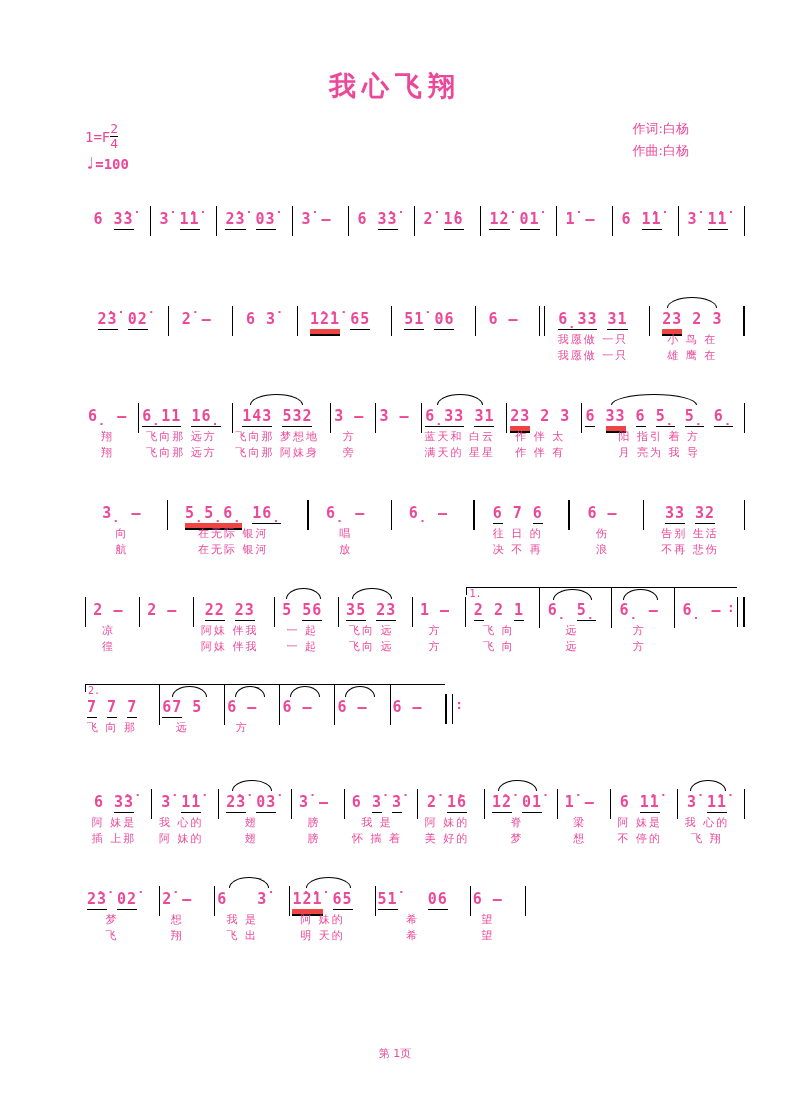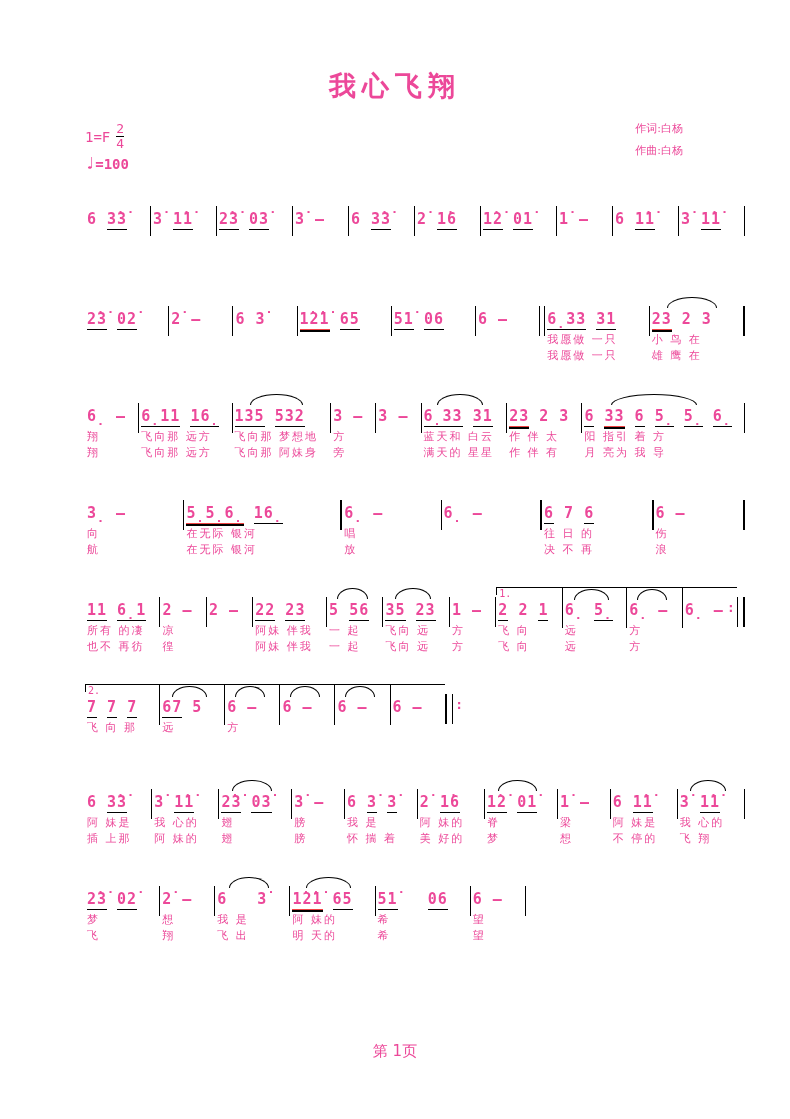--- a/index.html
+++ b/index.html
@@ -11,7 +11,7 @@
   #meta-row{position:relative;height:70px;margin-top:18px;}
   #key-block{position:absolute;left:85px;top:0;font-family:"DejaVu Sans Mono",monospace;
              font-size:14px;}
-  #key-line{display:flex;align-items:center;gap:6px;}
+  #key-line{display:flex;align-items:center;gap:0;}
   .frac{display:inline-flex;flex-direction:column;text-align:center;font-size:13px;line-height:14px;}
   .frac .den{border-top:1px solid #000;}
   #tempo-line{margin-top:2px;font-size:14px;font-weight:bold;}

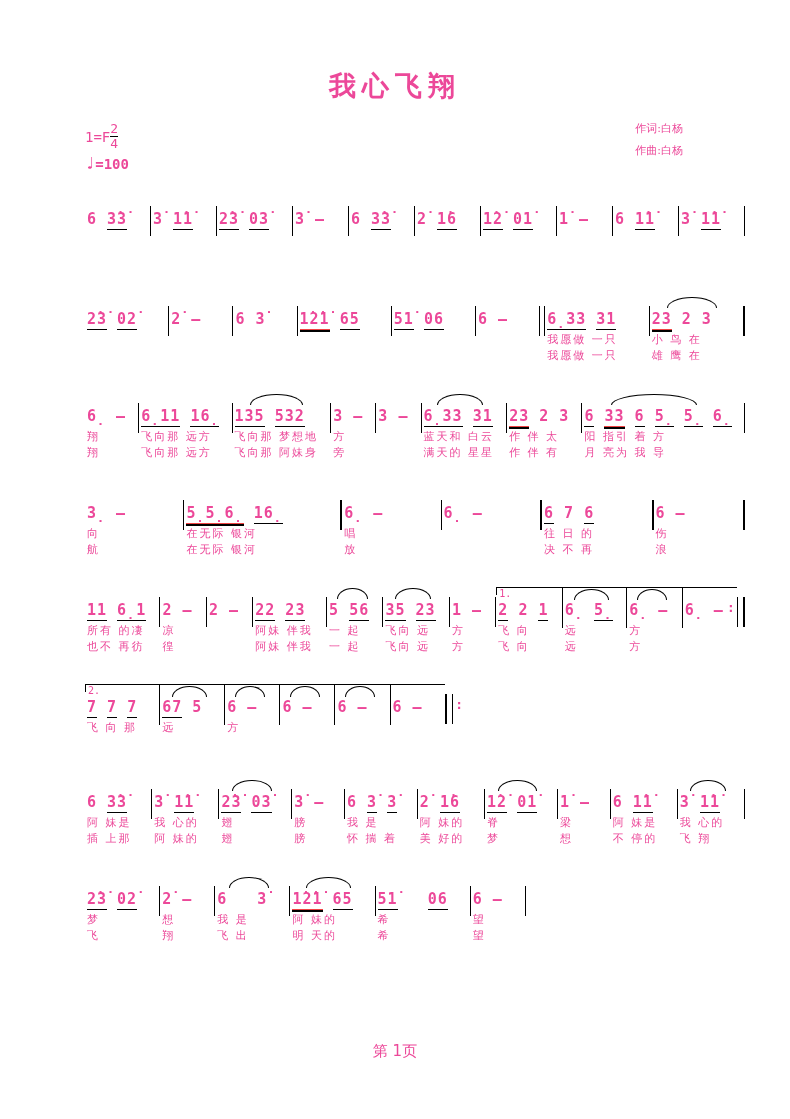--- a/index.html
+++ b/index.html
@@ -16,7 +16,7 @@
   .frac .den{border-top:1px solid #000;}
   #tempo-line{margin-top:2px;font-size:14px;font-weight:bold;}
   #tempo-line .note-glyph{font-size:17px;}
-  #credits{position:absolute;right:107px;top:-4px;text-align:right;font-size:11px;line-height:22px;}
+  #credits{position:absolute;right:101px;top:-4px;text-align:right;font-size:13px;line-height:22px;}
   
   #score{margin:4px 0 0 85px;width:660px;}
   .line{display:flex;align-items:flex-start;margin-bottom:29px;min-height:66px;}

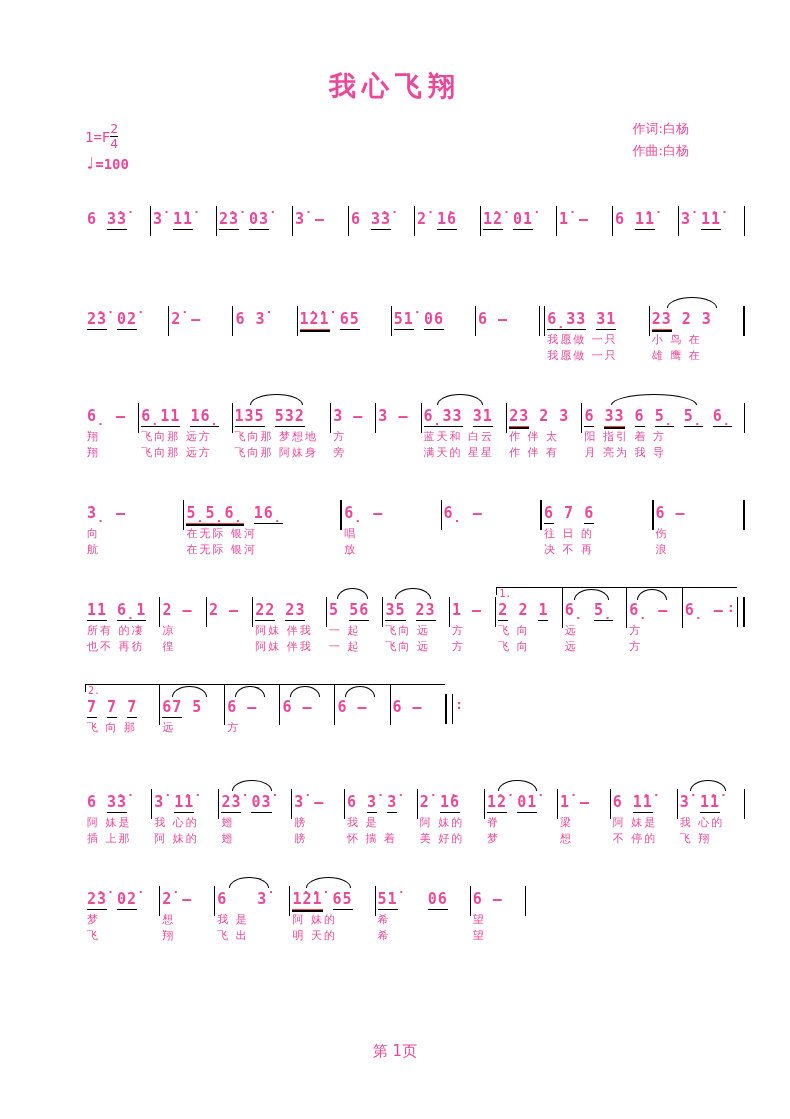--- a/index.html
+++ b/index.html
@@ -18,7 +18,7 @@
   #tempo-line .note-glyph{font-size:17px;}
   #credits{position:absolute;right:101px;top:-4px;text-align:right;font-size:13px;line-height:22px;}
   
-  #score{margin:4px 0 0 85px;width:660px;}
+  #score{margin:4px 0 0 85px;width:660px;text-align:center;}
   .line{display:flex;align-items:flex-start;margin-bottom:29px;min-height:66px;}
   .line.nolyr{margin-bottom:60px;min-height:40px;}
   .line .cell{flex:1 0 auto;position:relative;padding:13px 10px 0 2px;}

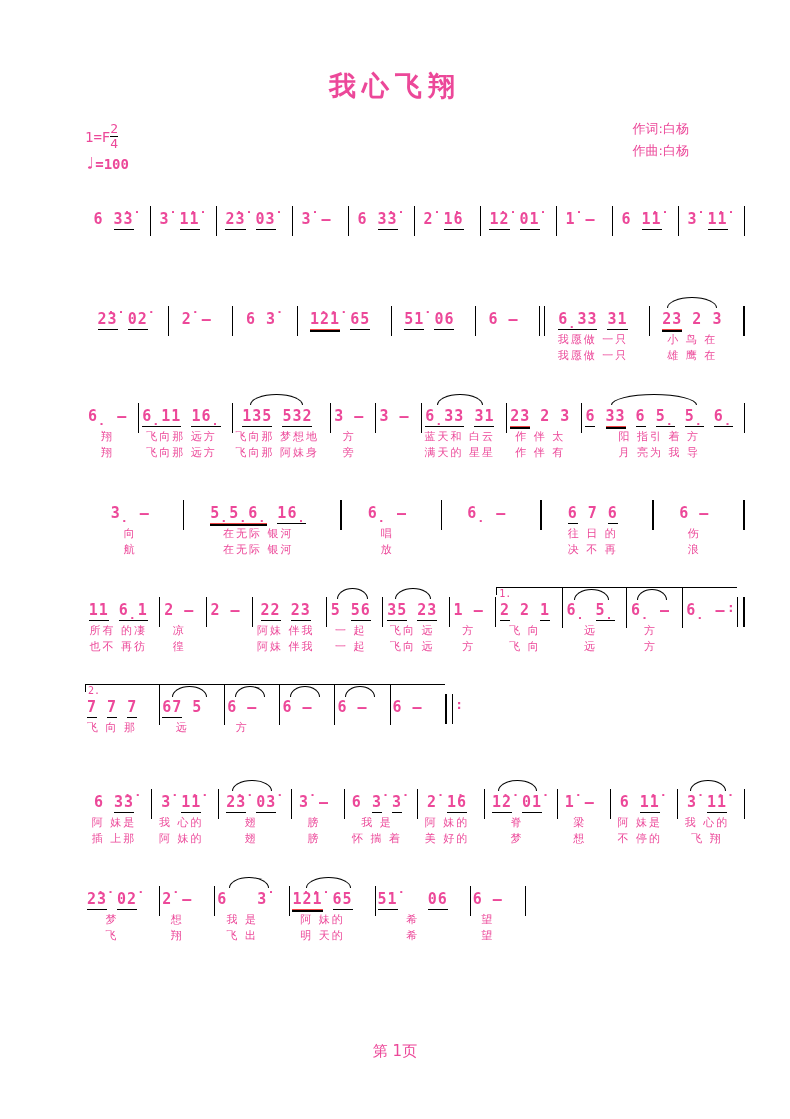--- a/index.html
+++ b/index.html
@@ -26,7 +26,7 @@
   .notes{font-family:"DejaVu Sans Mono",monospace;font-weight:bold;font-size:15px;
          line-height:20px;white-space:pre;letter-spacing:1px;}
   .u1{border-bottom:1px solid #000;padding-bottom:1px;}
-  .u2{border-bottom:1px solid #ef4444;box-shadow:0 2px 0 0 #000;padding-bottom:1px;}
+  .u2{border-bottom:5px solid #ef4444;box-shadow:0 2px 0 0 #000;padding-bottom:1px;}
   .lyr{font-size:11px;line-height:16px;white-space:pre;letter-spacing:2px;margin-top:3px;}
   .lyr.second{margin-top:0;}
   .bar{width:1px;background:#000;height:30px;margin-top:10px;flex:0 0 auto;}

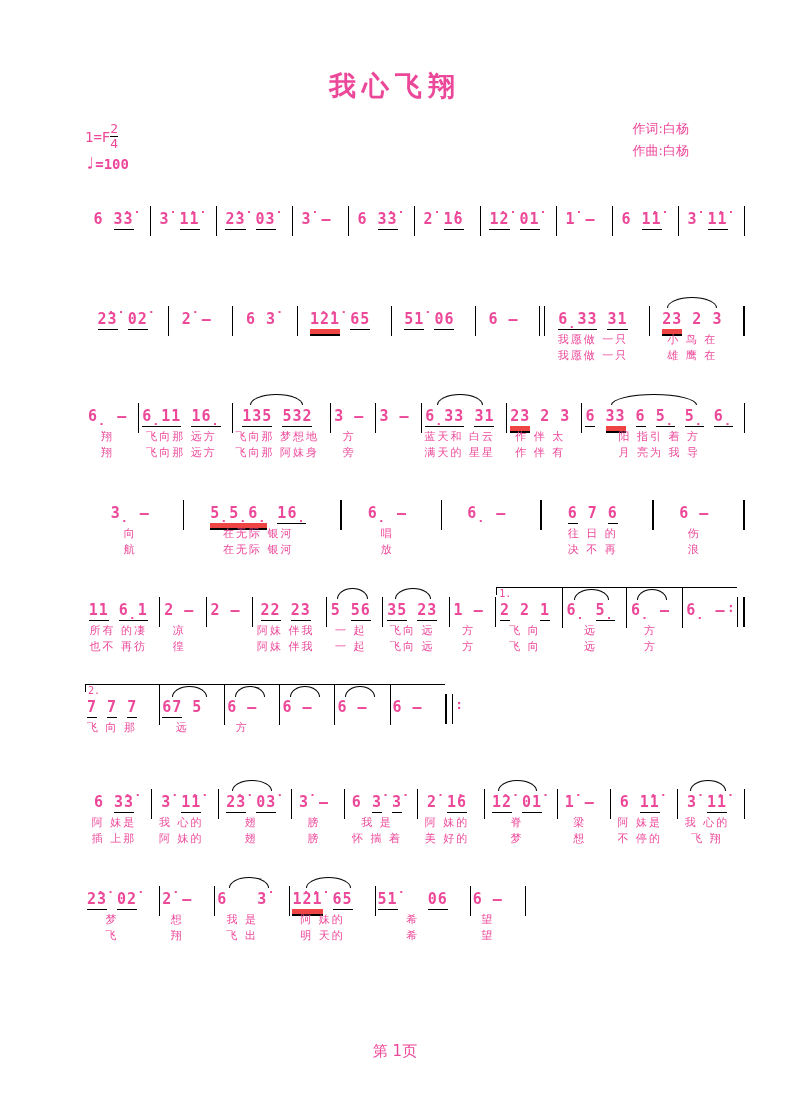--- a/index.html
+++ b/index.html
@@ -181,7 +181,7 @@
         </div>
         <div class="bar"></div>
         <div class="cell slur">
-          <div class="notes"><span class="u1">135</span> <span class="u1">532</span></div>
+          <div class="notes"><span class="u1">143</span> <span class="u1">532</span></div>
           <div class="lyr">飞向那 梦想地</div>
           <div class="lyr second">飞向那 阿妹身</div>
         </div>

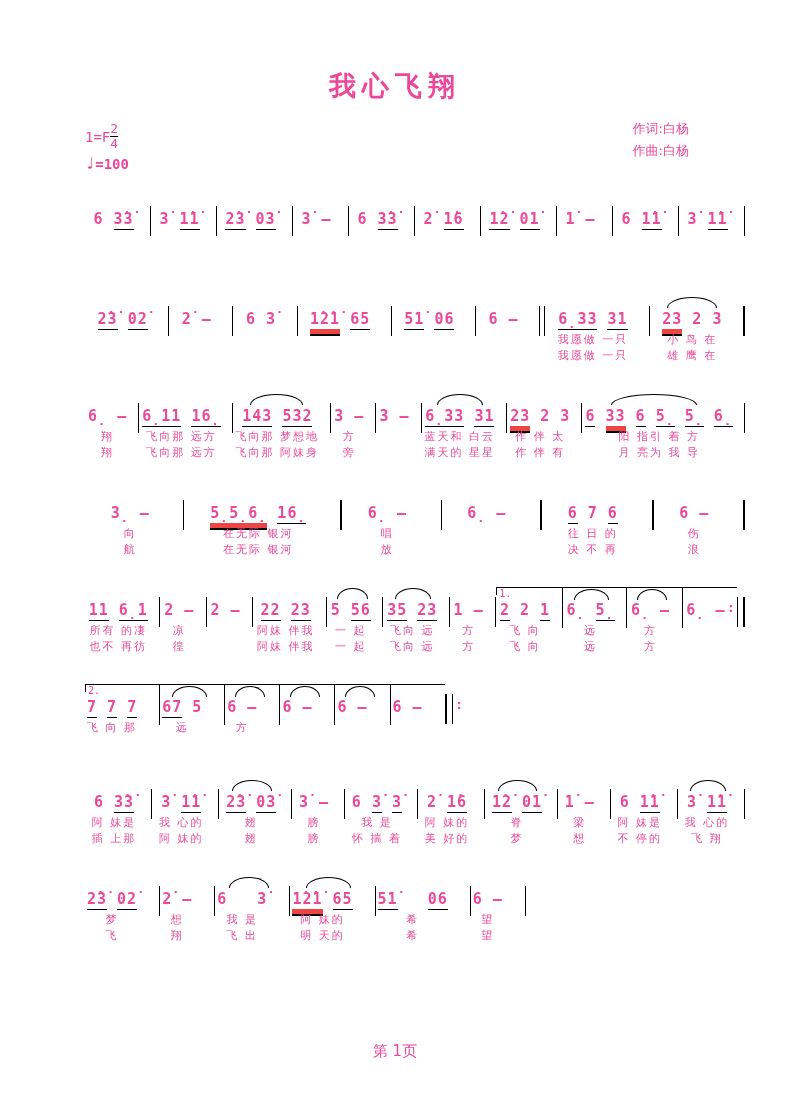--- a/index.html
+++ b/index.html
@@ -257,6 +257,11 @@
           <div class="lyr second">浪</div>
         </div>
         <div class="bar"></div>
+        <div class="cell">
+          <div class="notes"><span class="u1">33</span> <span class="u1">32</span></div>
+          <div class="lyr">告别 生活</div>
+          <div class="lyr second">不再 悲伤</div>
+        </div>
         <div class="bar"></div>
       </div>
       <div class="line">

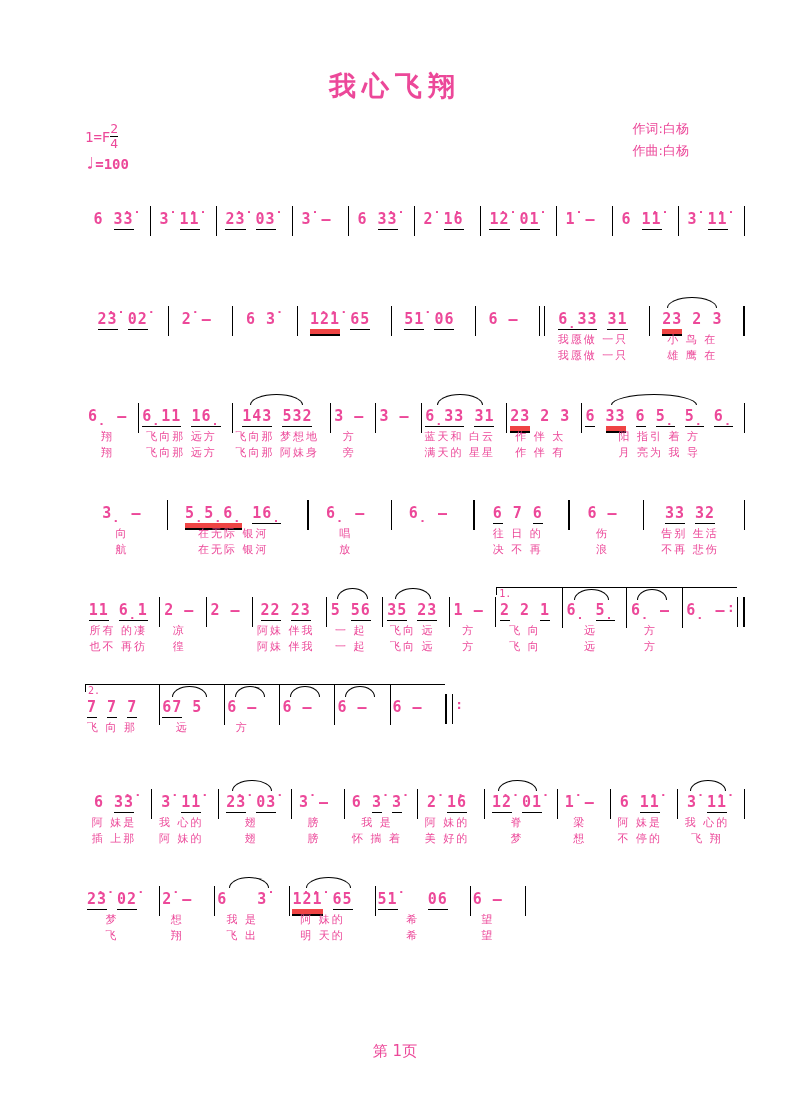--- a/index.html
+++ b/index.html
@@ -265,11 +265,6 @@
         <div class="bar"></div>
       </div>
       <div class="line">
-        <div class="cell">
-          <div class="notes"><span class="u1">11</span> <span class="u1">6̣1</span></div>
-          <div class="lyr">所有 的凄</div>
-          <div class="lyr second">也不 再彷</div>
-        </div>
         <div class="bar"></div>
         <div class="cell">
           <div class="notes">2 –</div>

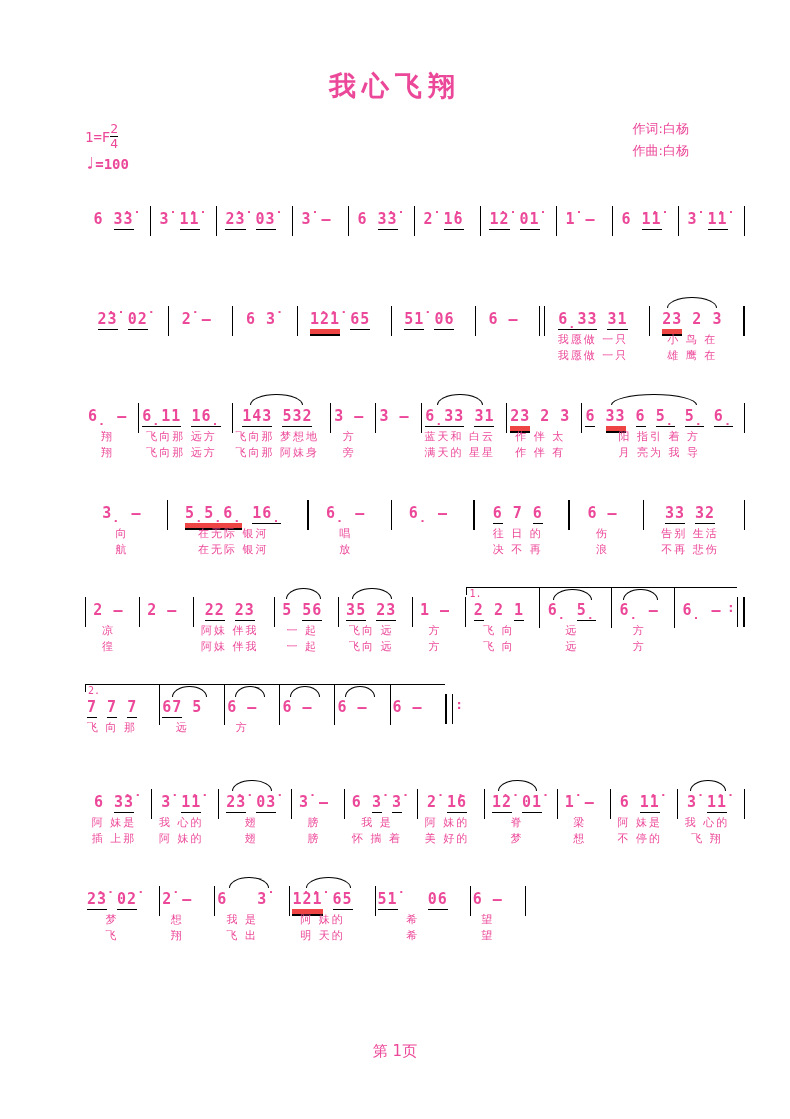--- a/index.html
+++ b/index.html
@@ -45,7 +45,7 @@
   .cell.vstart::before{content:"";position:absolute;left:0;top:0;width:1px;height:7px;background:#000;}
   .vlabel{position:absolute;top:0;left:3px;font-size:10px;font-family:"DejaVu Sans Mono",monospace;}
   
-  #footer{position:absolute;bottom:58px;width:100%;text-align:center;font-size:15px;}
+  #footer{position:absolute;bottom:58px;width:100%;text-align:center;font-size:11px;}
 </style>
 </head>
 <body>

